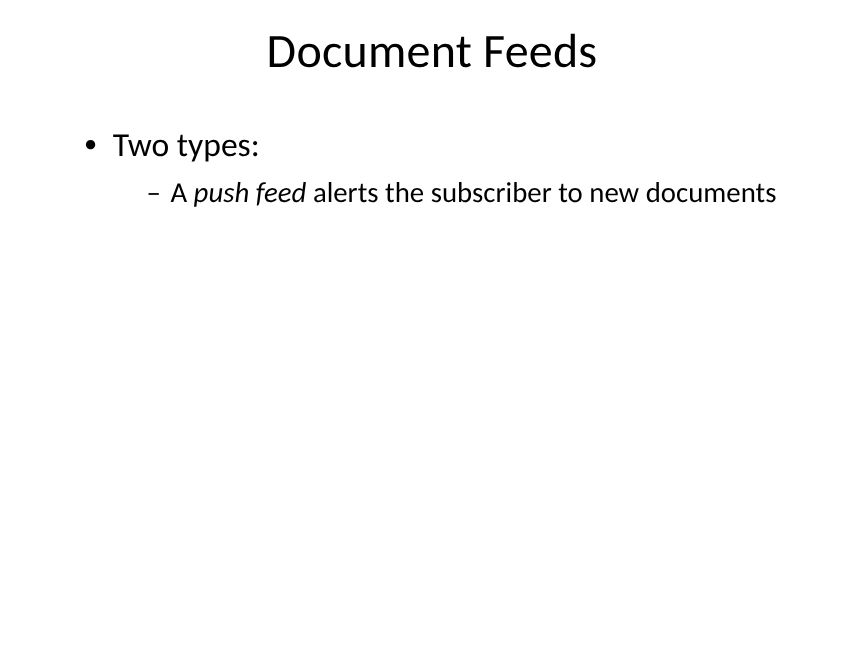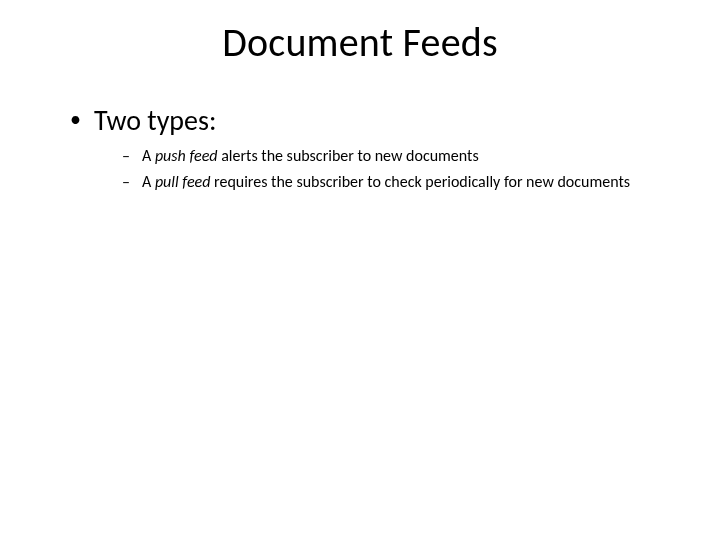--- a/index.html
+++ b/index.html
@@ -51,7 +51,7 @@
   }
   ul.level2 > li {
     position: relative;
-    font-size: 16px;
+    font-size: 24px;
     line-height: 1.25;
     padding-left: 20px;
     margin-bottom: 6px;

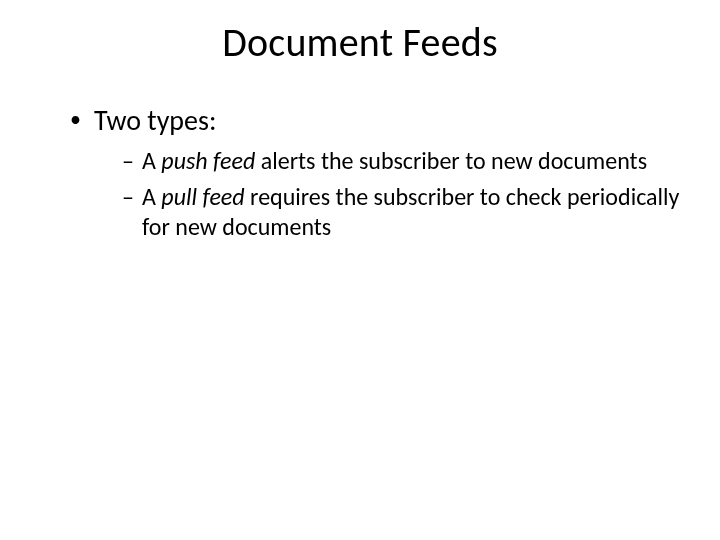--- a/index.html
+++ b/index.html
@@ -79,9 +79,6 @@
         <li>
           <span class="inline">A </span><span class="inline italic">push feed</span><span class="inline"> alerts the subscriber to new documents</span>
         </li>
-        <li>
-          <span class="inline">A </span><span class="inline italic">pull feed</span><span class="inline"> requires the subscriber to check periodically for new documents</span>
-        </li>
       </ul>
     </li>
 

